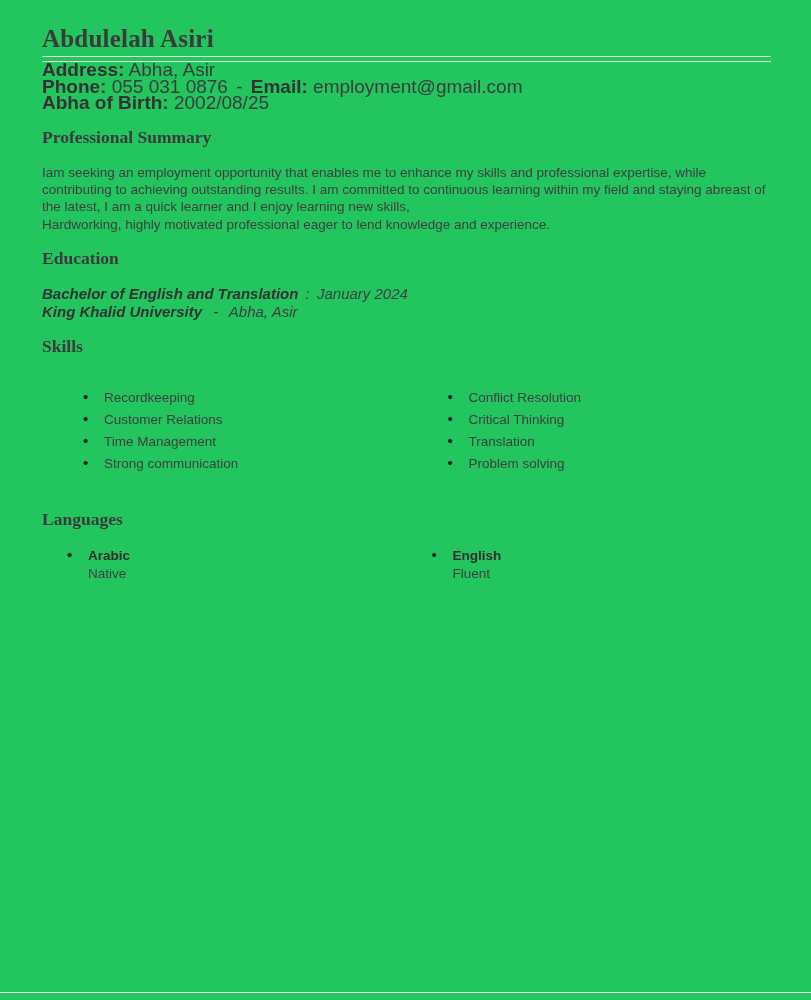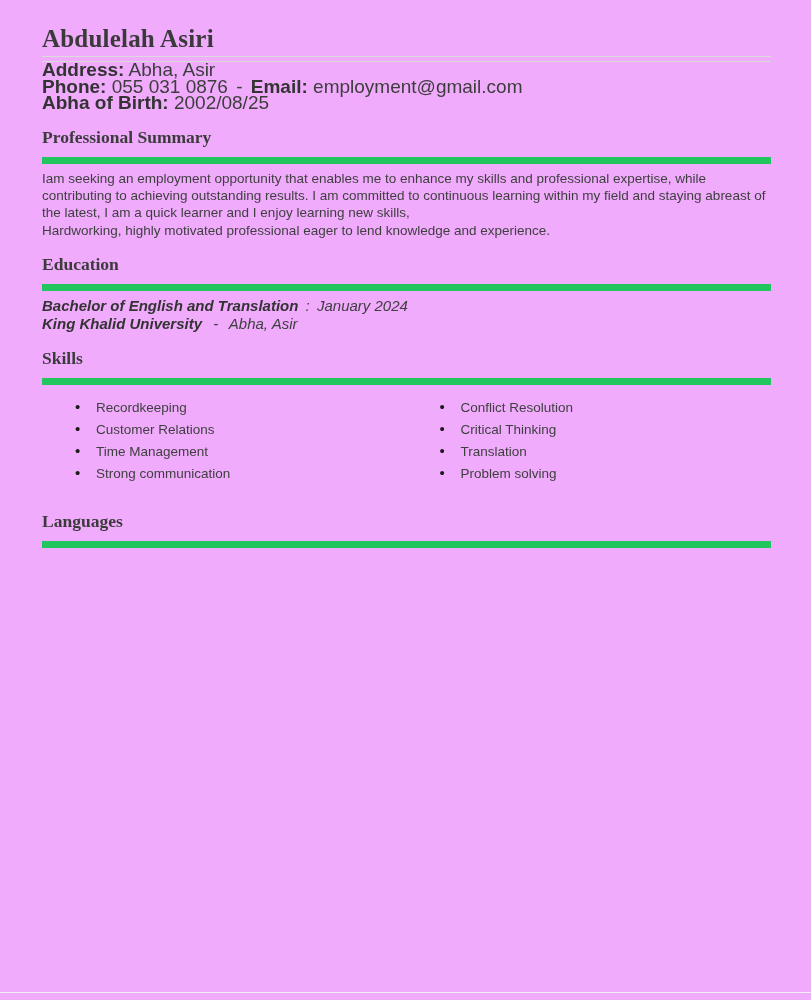--- a/index.html
+++ b/index.html
@@ -7,7 +7,7 @@
     position: relative;
     width: 811px;
     height: 1000px;
-    background: #f0abfc;
+    background: #22c55e;
     font-family: "Liberation Sans", sans-serif;
     color: #3f3f3f;
     overflow: hidden;

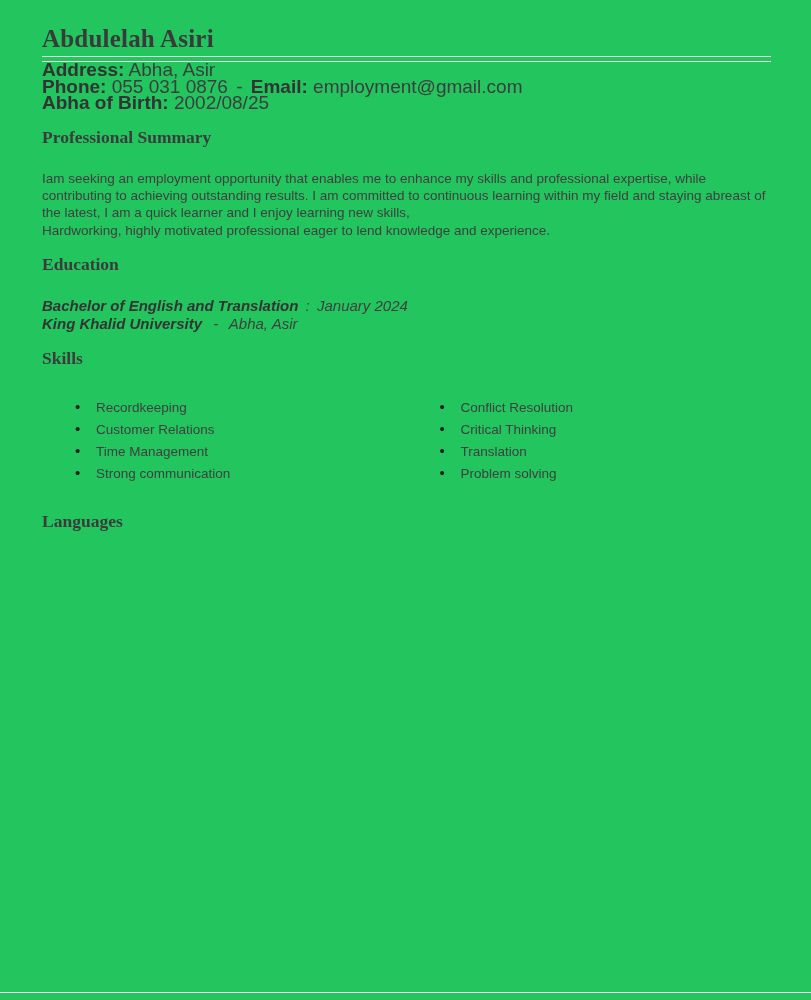--- a/index.html
+++ b/index.html
@@ -38,7 +38,7 @@
     font-size: 17.5px;
     color: #3b3b3b;
     line-height: 21px;
-    border-bottom: 7px solid #22c55e;
+    border-bottom: 1px solid #22c55e;
     padding-bottom: 9px;
   }
   .summary-text {

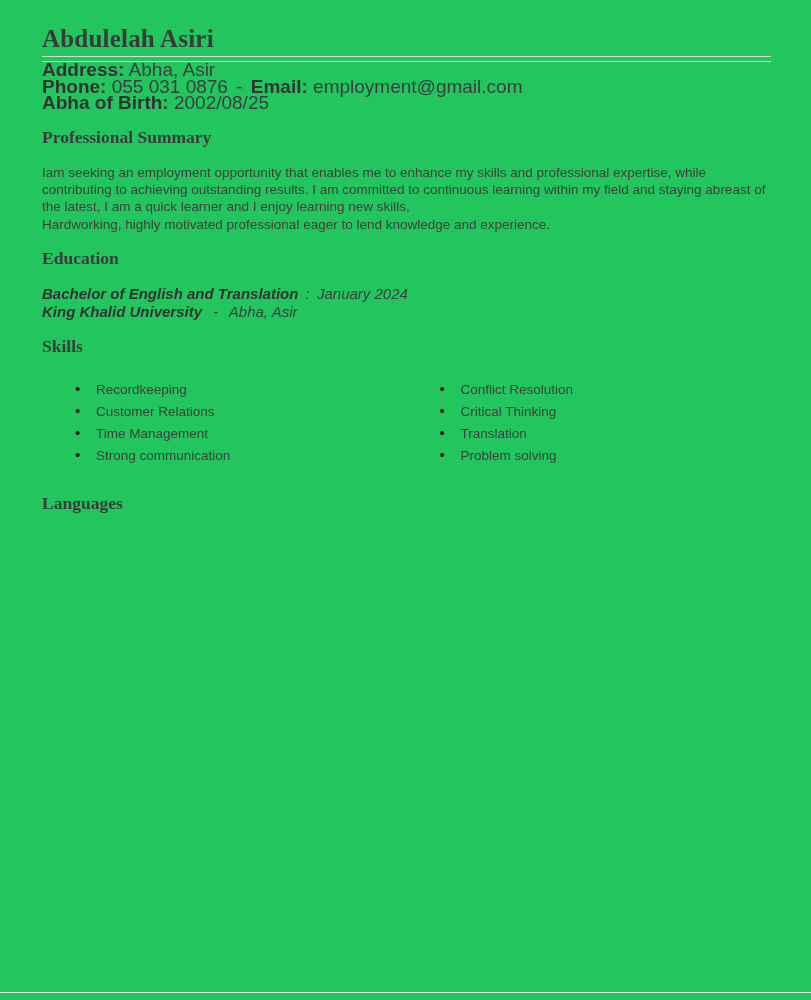--- a/index.html
+++ b/index.html
@@ -55,7 +55,7 @@
     grid-template-columns: 1fr 1fr;
     margin-top: 7px;
   }
-  .bullet-list { list-style: none; margin: 8px; padding: 0; }
+  .bullet-list { list-style: none; margin: 16px; padding: 0; }
   .bullet-list li {
     position: relative;
     padding-left: 46px;

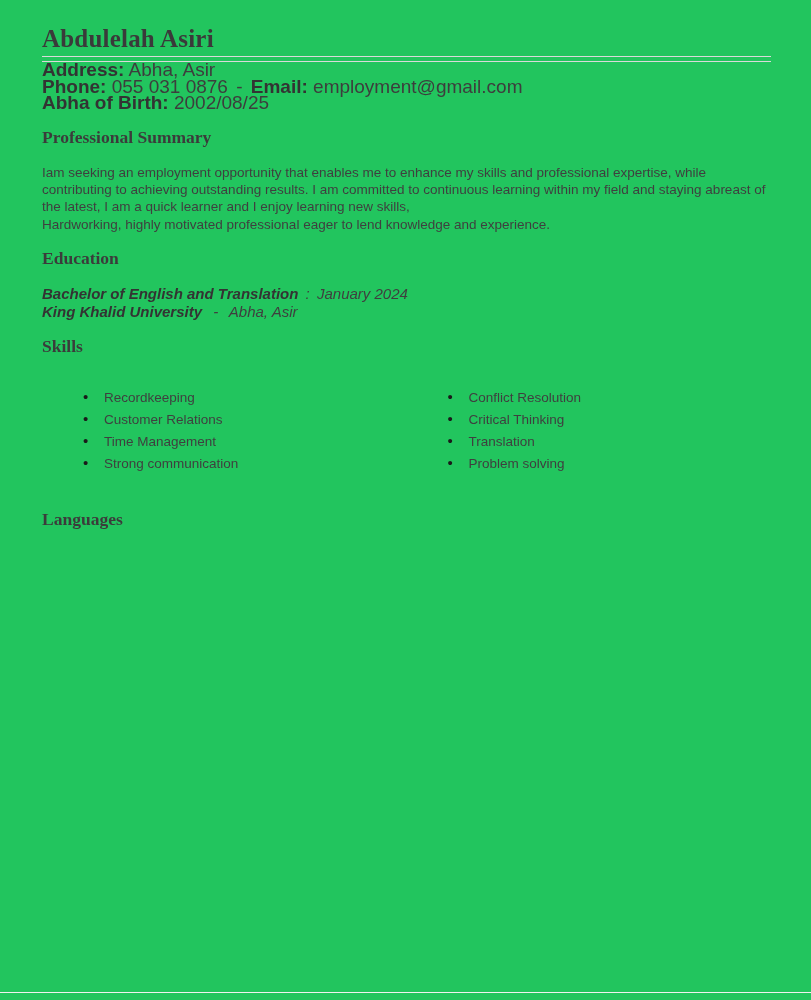--- a/index.html
+++ b/index.html
@@ -154,6 +154,16 @@
   </div>
 
   <h2 class="section-title">Languages</h2>
+  <div class="two-col">
+    <div class="lang-item">
+      <div class="lang-name">Arabic</div>
+      <div class="lang-level">Native</div>
+    </div>
+    <div class="lang-item">
+      <div class="lang-name">English</div>
+      <div class="lang-level">Fluent</div>
+    </div>
+  </div>
 
   <div class="bottom-line"></div>
 </div>

